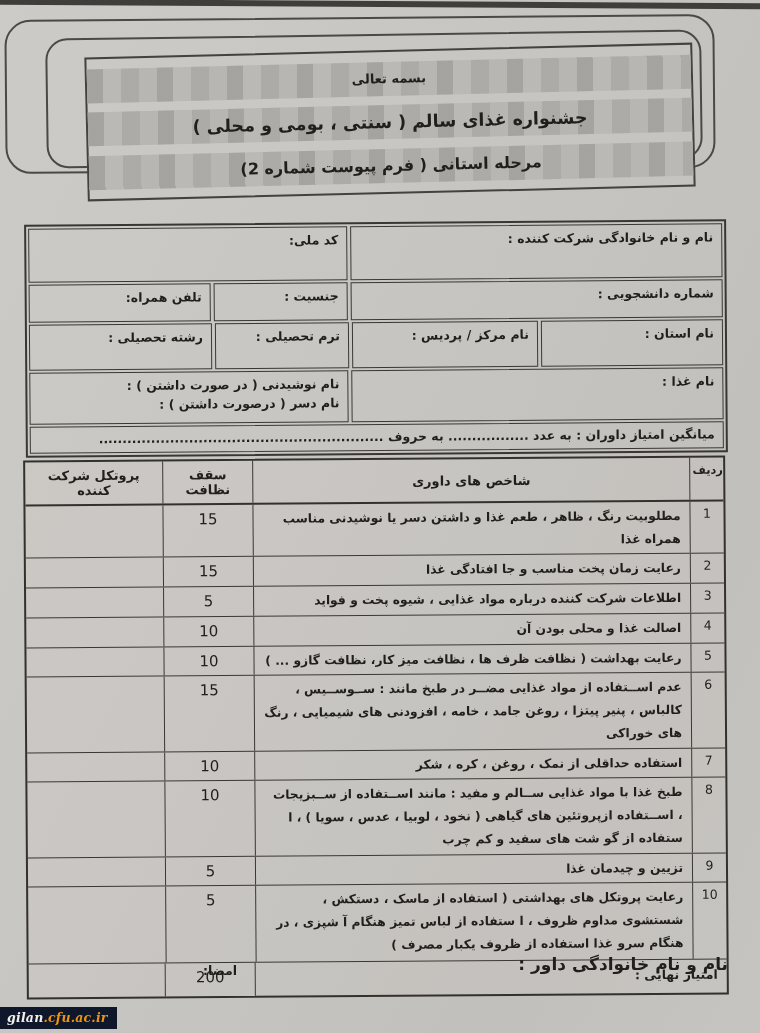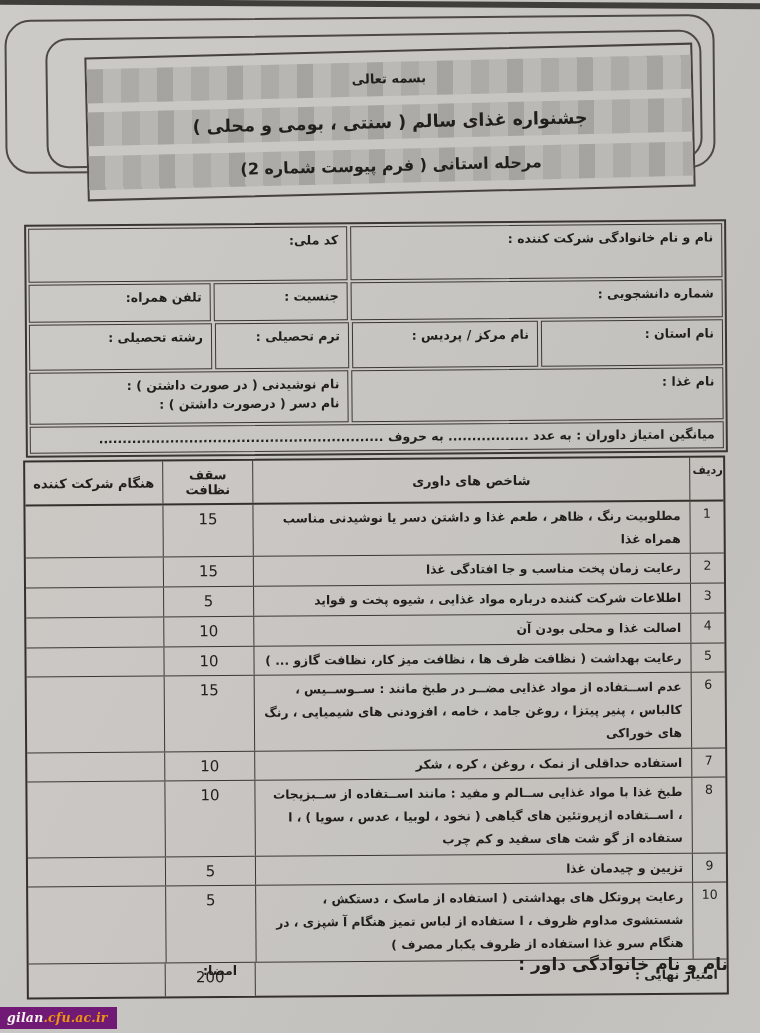--- a/index.html
+++ b/index.html
@@ -133,7 +133,7 @@
     <div class="sc sh sh-no">ردیف</div>
     <div class="sc sh">شاخص های داوری</div>
     <div class="sc sh">سقف نظافت</div>
-    <div class="sc sh">هنگام شرکت کننده</div>
+    <div class="sc sh">پروتکل شرکت کننده</div>
   </div>
 
   <div class="srow r-1">

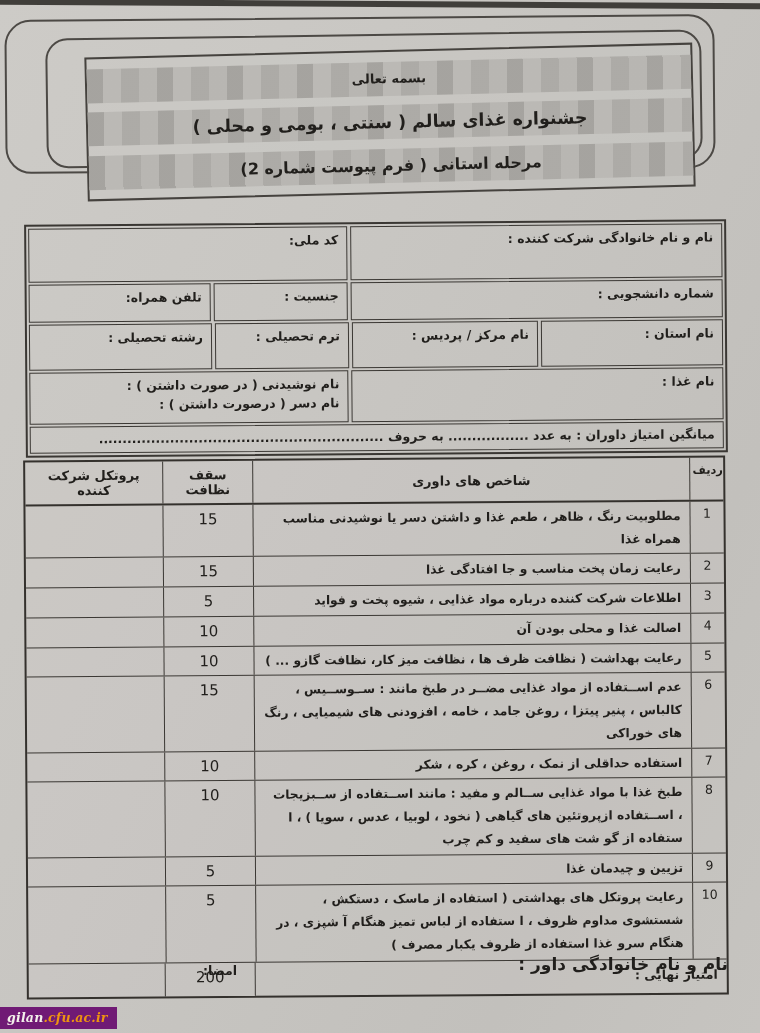--- a/index.html
+++ b/index.html
@@ -81,7 +81,7 @@
   .judge{position:absolute;top:954px;right:32px;font-weight:bold;font-size:17px;}
   .sign{position:absolute;top:963px;left:203px;font-weight:bold;font-size:12.5px;}
   .watermark{
-    position:absolute;left:0;top:1007px;background:#701a75;
+    position:absolute;left:0;top:1007px;background:#0f172a;
     padding:3px 9px 4px 7px;font-style:italic;font-weight:bold;font-size:12.5px;
     font-family:"DejaVu Serif","Liberation Serif",serif;letter-spacing:0.2px;direction:ltr;
   }

